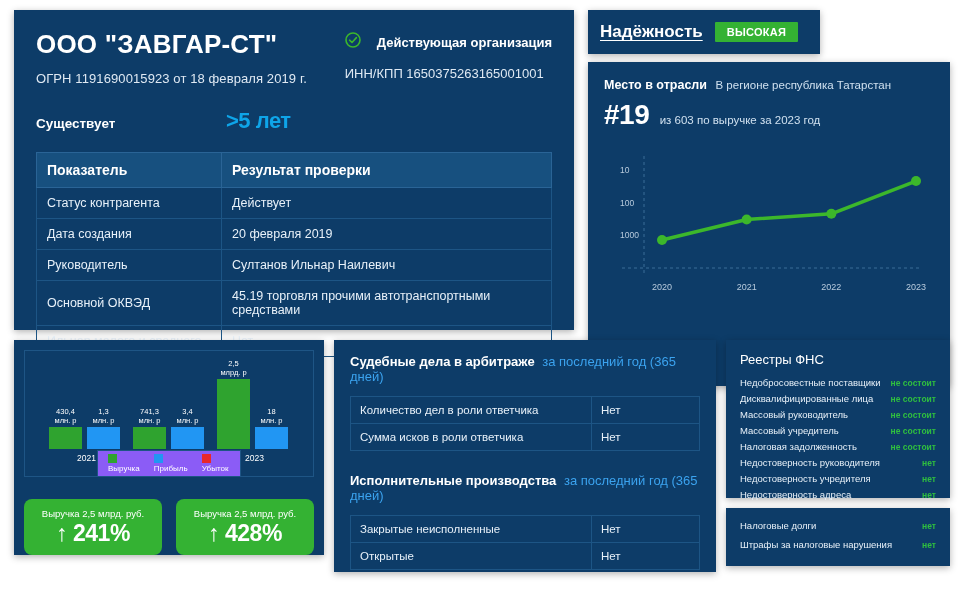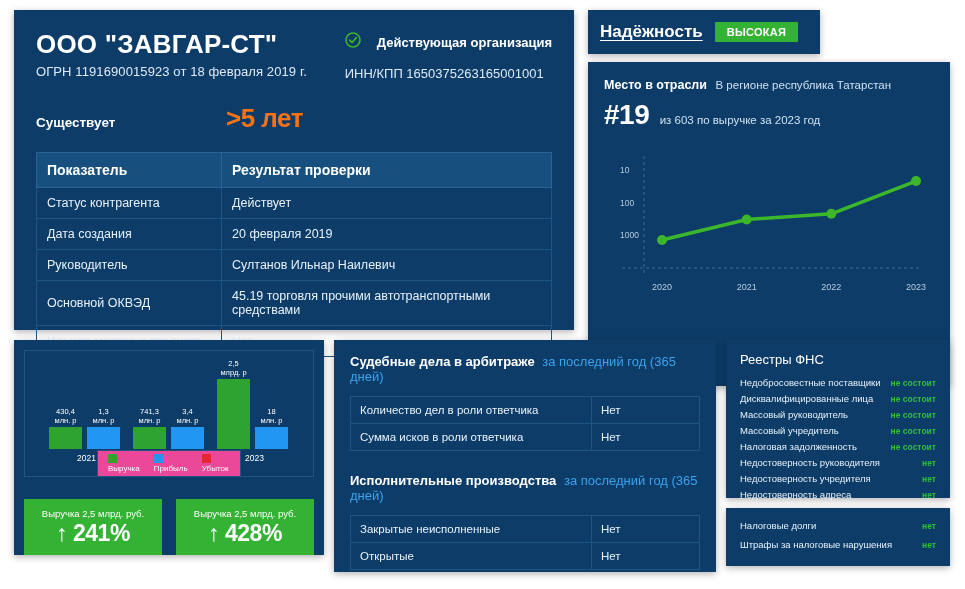--- a/index.html
+++ b/index.html
@@ -22,7 +22,7 @@
   #header-panel{left:14px;top:10px;width:560px;height:320px;padding:18px 22px 0 22px;}
   .hdr-top{display:flex;justify-content:space-between;align-items:flex-start;}
   .org-name{font-size:26px;font-weight:bold;letter-spacing:.2px;margin:2px 0 0 0;line-height:1.1;}
-  .org-reg{font-size:13px;color:#dfe9f3;margin-top:5px;letter-spacing:.1px;}
+  .org-reg{font-size:13px;color:#dfe9f3;margin-top:12px;letter-spacing:.1px;}
   .hdr-right{text-align:left;padding-top:4px;}
   .status-line{display:flex;align-items:center;gap:16px;}
   .status-text{font-size:13px;font-weight:bold;color:#ffffff;}

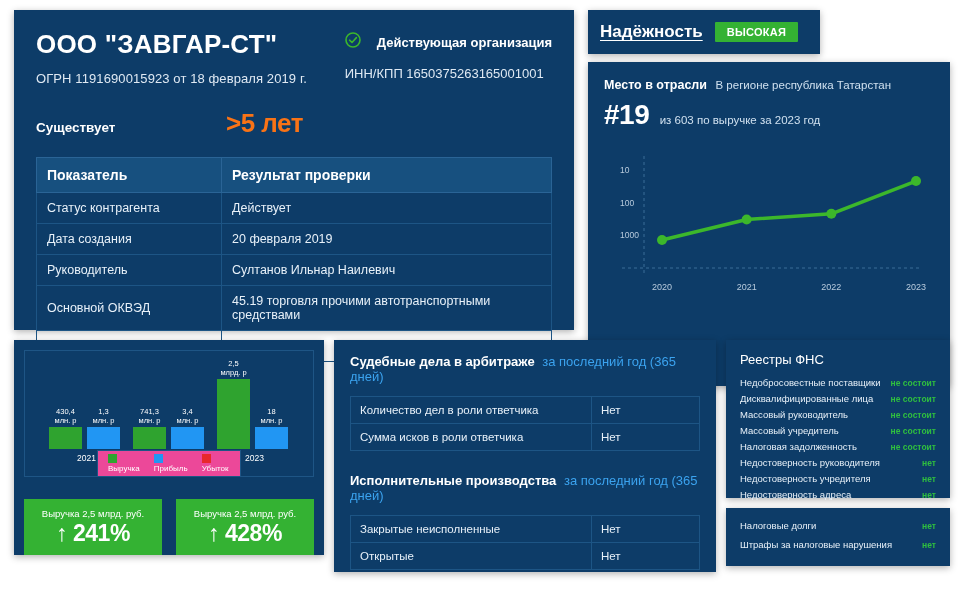--- a/index.html
+++ b/index.html
@@ -29,7 +29,7 @@
   .inn-line{font-size:13px;color:#dfe9f3;margin-top:14px;}
   .exists-row{display:flex;align-items:baseline;margin-top:22px;}
   .exists-label{font-size:13.5px;font-weight:bold;width:190px;}
-  .exists-value{font-size:26px;font-weight:bold;color:#f97316;letter-spacing:-.5px;}
+  .exists-value{font-size:22px;font-weight:bold;color:#0ea5e9;letter-spacing:-.5px;}
 
   table.kv{width:100%;border-collapse:collapse;margin-top:18px;table-layout:fixed;}
   table.kv th{

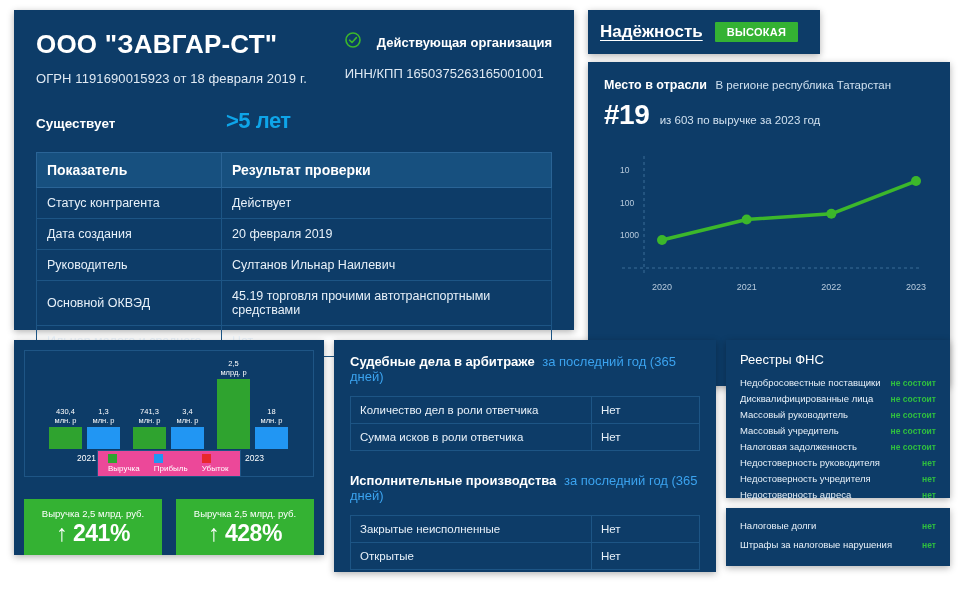--- a/index.html
+++ b/index.html
@@ -72,7 +72,7 @@
   .legend{
     position:absolute;left:50%;transform:translateX(-50%);bottom:-1px;
     display:flex;gap:14px;align-items:center;
-    background:#ec4899;border:1px solid #1e5585;padding:3px 10px;
+    background:#8b5cf6;border:1px solid #1e5585;padding:3px 10px;
   }
   .legend span.sw{width:9px;height:9px;display:inline-block;margin-right:4px;vertical-align:-1px;}
   .legend div{font-size:8px;color:#ffffff;}

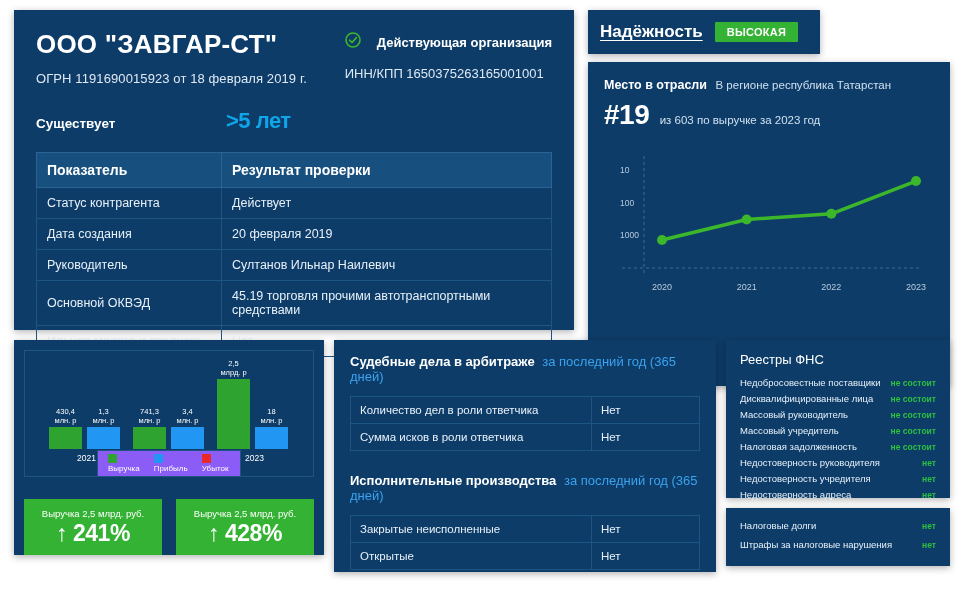--- a/index.html
+++ b/index.html
@@ -78,7 +78,7 @@
   .legend div{font-size:8px;color:#ffffff;}
   .growth-row{display:flex;gap:14px;margin-top:22px;}
   .growth-card{
-    background:#34b233;flex:1;height:56px;border-radius:0;
+    background:#34b233;flex:1;height:56px;border-radius:8px;
     display:flex;flex-direction:column;align-items:center;justify-content:center;
   }
   .growth-card .cap{font-size:9.5px;color:#ffffff;}

